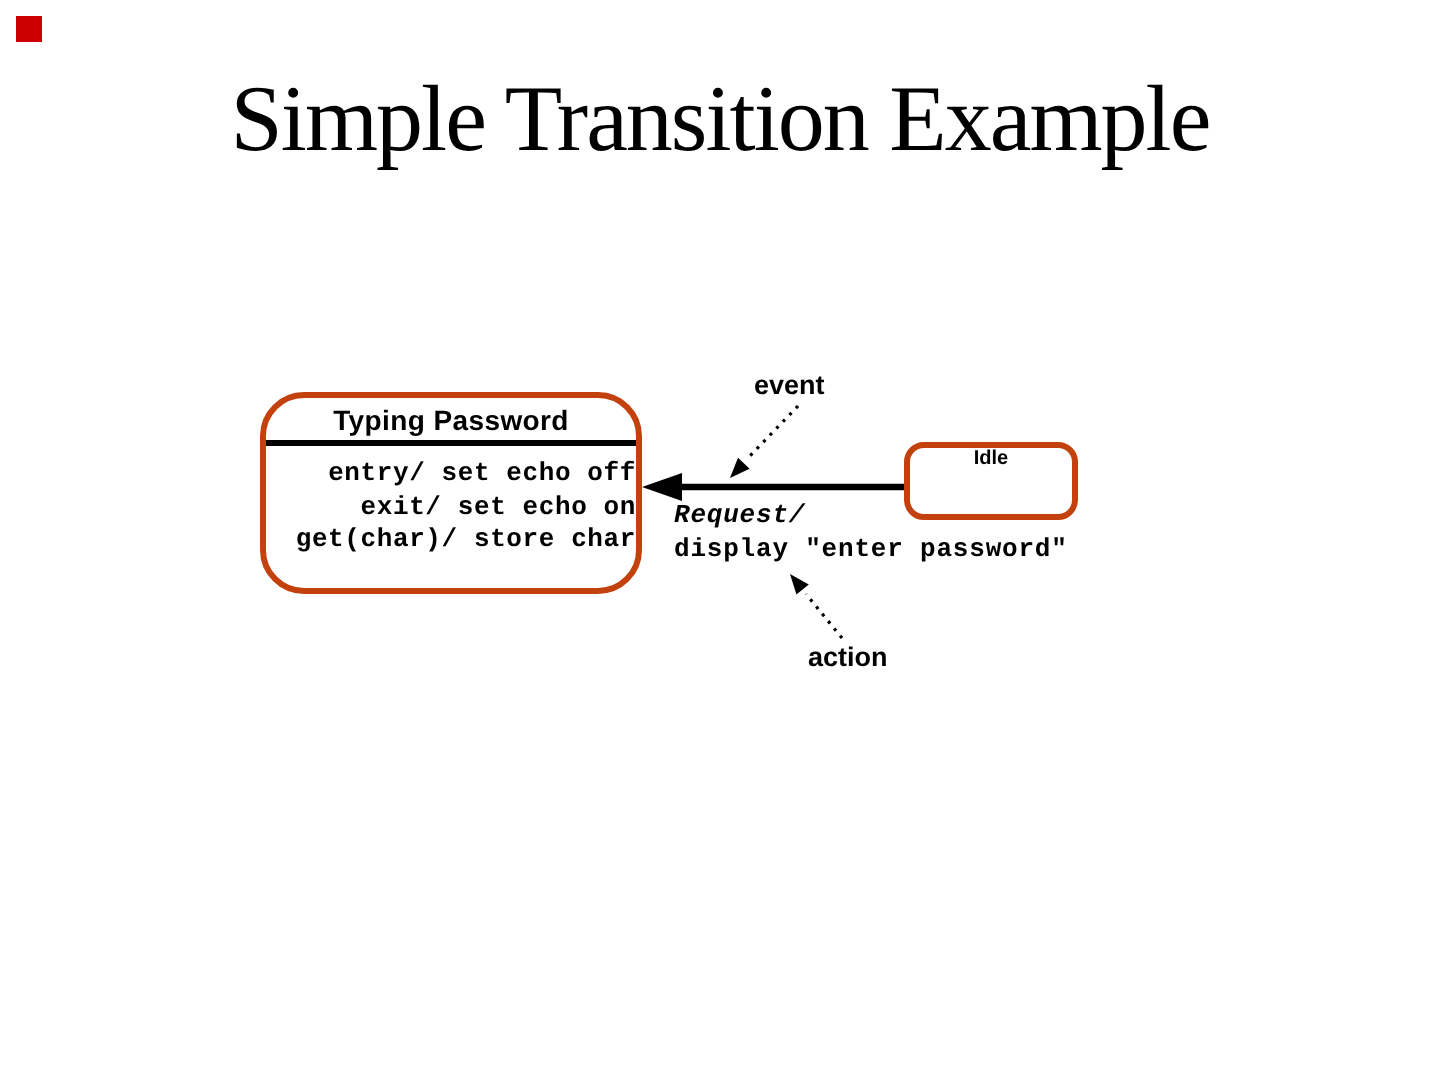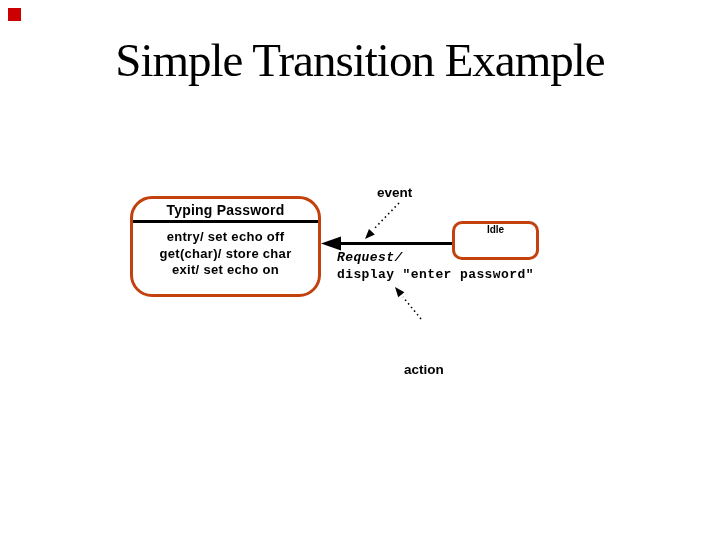--- a/index.html
+++ b/index.html
@@ -64,8 +64,8 @@
   }
   .state-internal {
     padding-top: 6px;
-    text-align: center;
-    font-family: Liberation Sans, sans-serif;
+    text-align: right;
+    font-family: Liberation Mono, monospace;
     font-weight: 700;
     font-size: 13px;
     line-height: 16.5px;

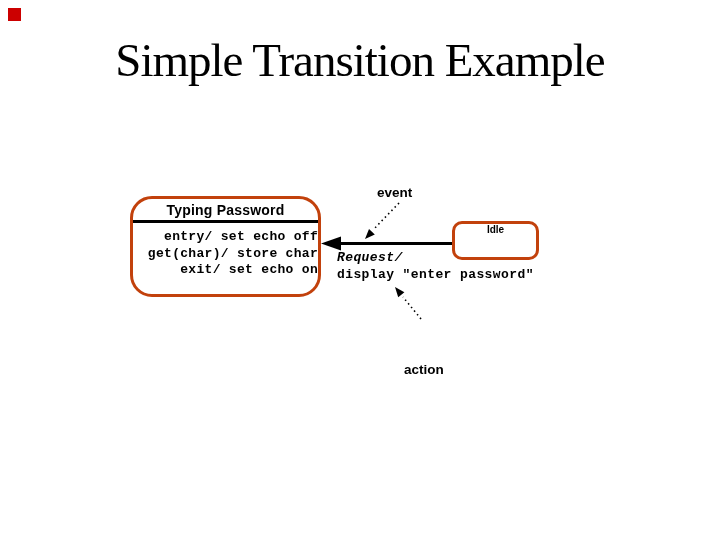--- a/index.html
+++ b/index.html
@@ -136,8 +136,8 @@
     <div class="state-name-bar">Typing Password</div>
     <div class="state-internal">
       <div>entry/ set echo off</div>
+      <div>exit/ set echo on</div>
       <div>get(char)/ store char</div>
-      <div>exit/ set echo on</div>
     </div>
   </div>
 

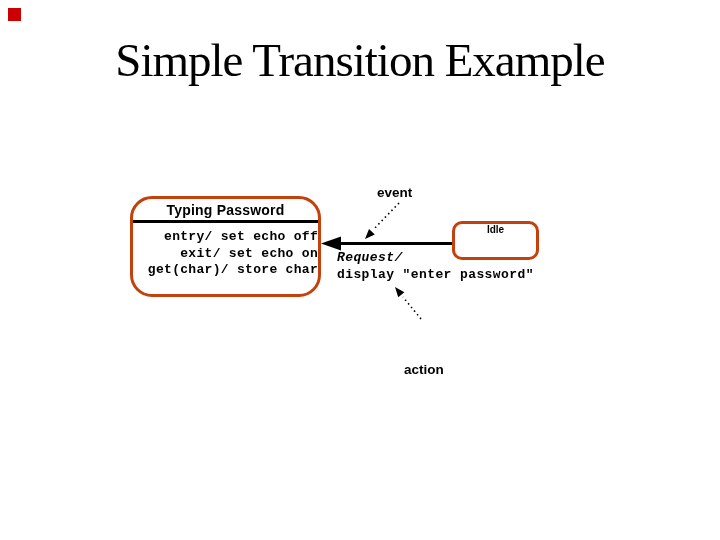--- a/index.html
+++ b/index.html
@@ -91,7 +91,7 @@
     text-align: center;
   }
   .annotation-event { left: 377px; top: 185px; }
-  .annotation-action { left: 404px; top: 321px; margin-top: 41px; }
+  .annotation-action { left: 404px; top: 321px; }
 
   .transition-label {
     position: absolute;

